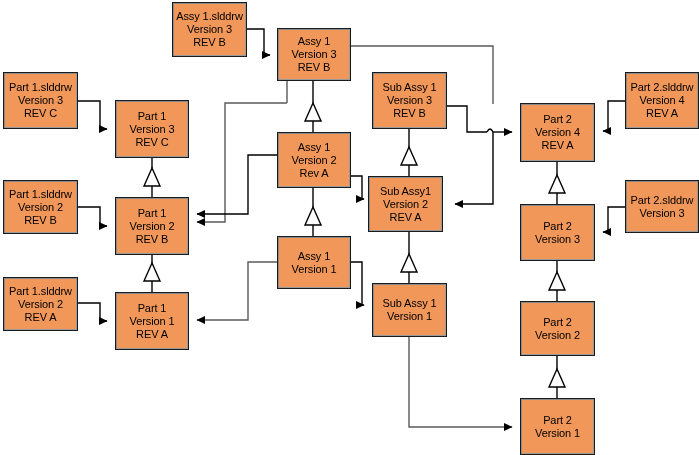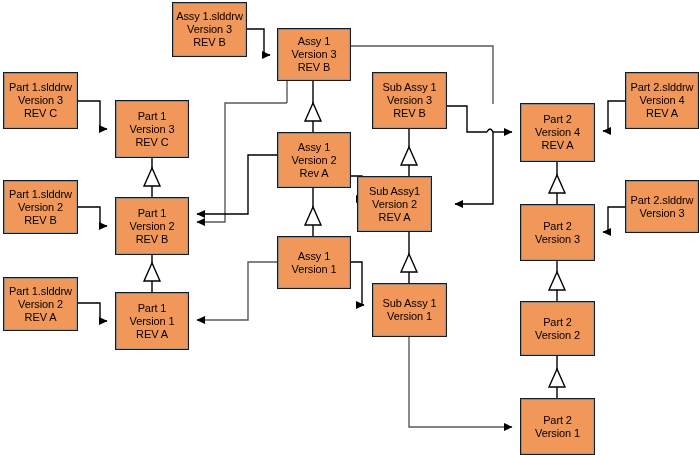--- a/index.html
+++ b/index.html
@@ -184,7 +184,7 @@
         <span class="ln">Version 2</span>
         <span class="ln">REV B</span>
       </div>
-      <div class="node" style="left: 357px; top: 176px; width: 75px; height: 56px; background: rgb(241, 151, 90); border-color: rgb(26, 26, 26);">
+      <div class="node" style="left: 368px; top: 176px; width: 75px; height: 56px; background: rgb(241, 151, 90); border-color: rgb(26, 26, 26);">
         <span class="ln">Sub Assy1</span>
         <span class="ln">Version 2</span>
         <span class="ln">REV A</span>

